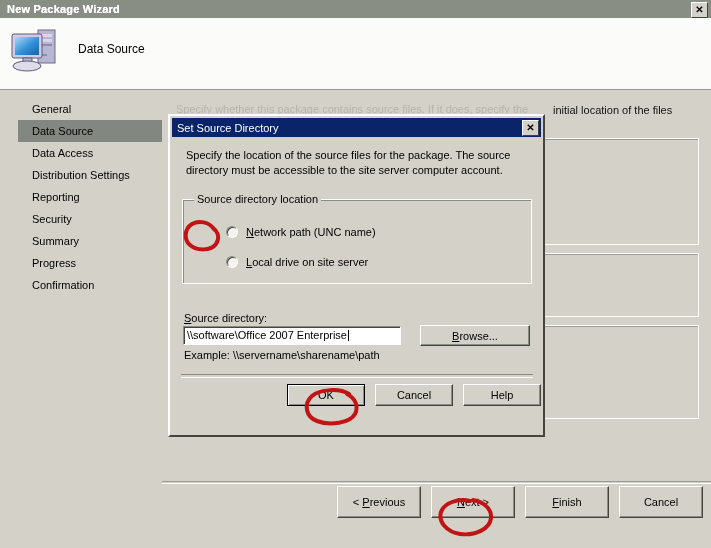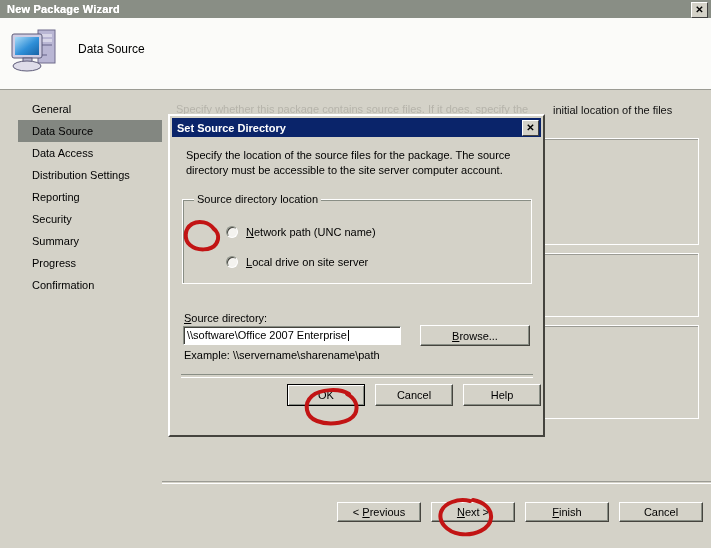--- a/index.html
+++ b/index.html
@@ -133,7 +133,7 @@
     display:flex;align-items:center;
   }
   .dlg-title{
-    color:#fff;font-size:11px;font-weight:bold;padding-left:5px;
+    color:#fff;font-size:11px;font-weight:normal;padding-left:5px;
   }
   .dlg-close{
     position:absolute;right:2px;top:2px;width:15px;height:14px;

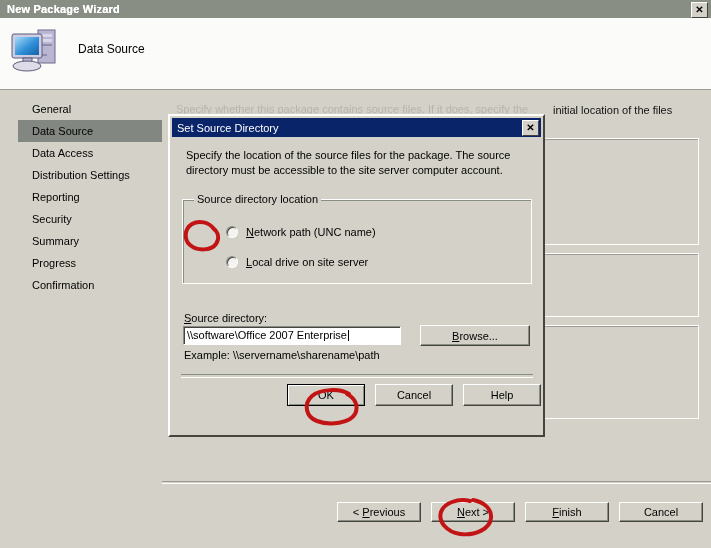--- a/index.html
+++ b/index.html
@@ -117,7 +117,7 @@
   .content-footer{
     position:absolute;left:0;top:394px;width:549px;height:64px;
   }
-  .wiz-btn{position:absolute;top:18px;width:84px;height:20px;justify-content:center;}
+  .wiz-btn{position:absolute;top:2px;width:84px;height:32px;justify-content:center;}
 
   
   .dialog{

